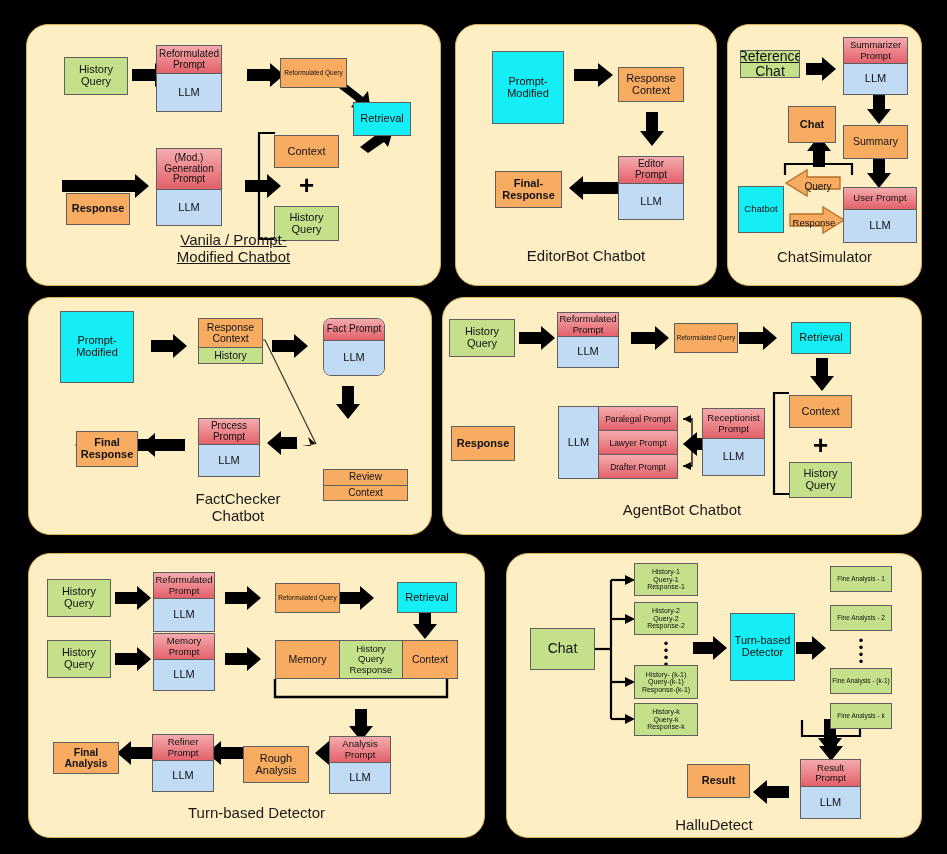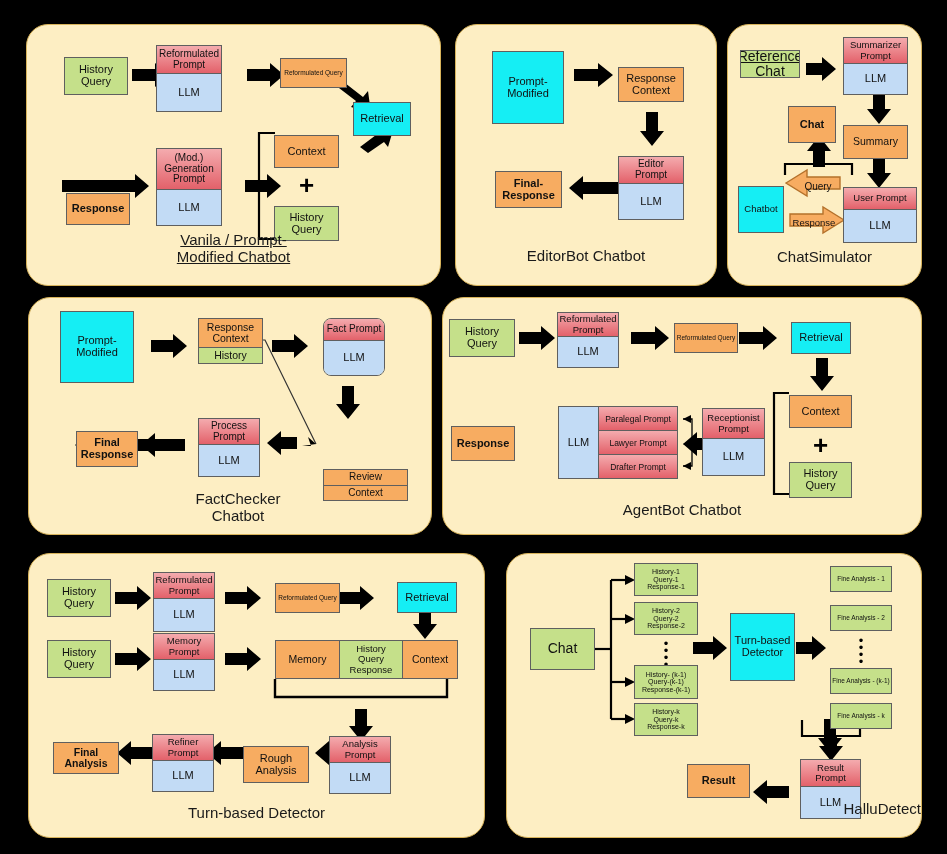--- a/index.html
+++ b/index.html
@@ -410,7 +410,7 @@
 
     <div class="box orange bold" style="left:180px;top:210px;width:63px;height:34px;font-size:11px;">Result</div>
 
-    <div class="panel-title" style="top:246px;text-align:right;">HalluDetect</div>
+    <div class="panel-title" style="top:262px;">HalluDetect</div>
   </div>
 
 </div>

